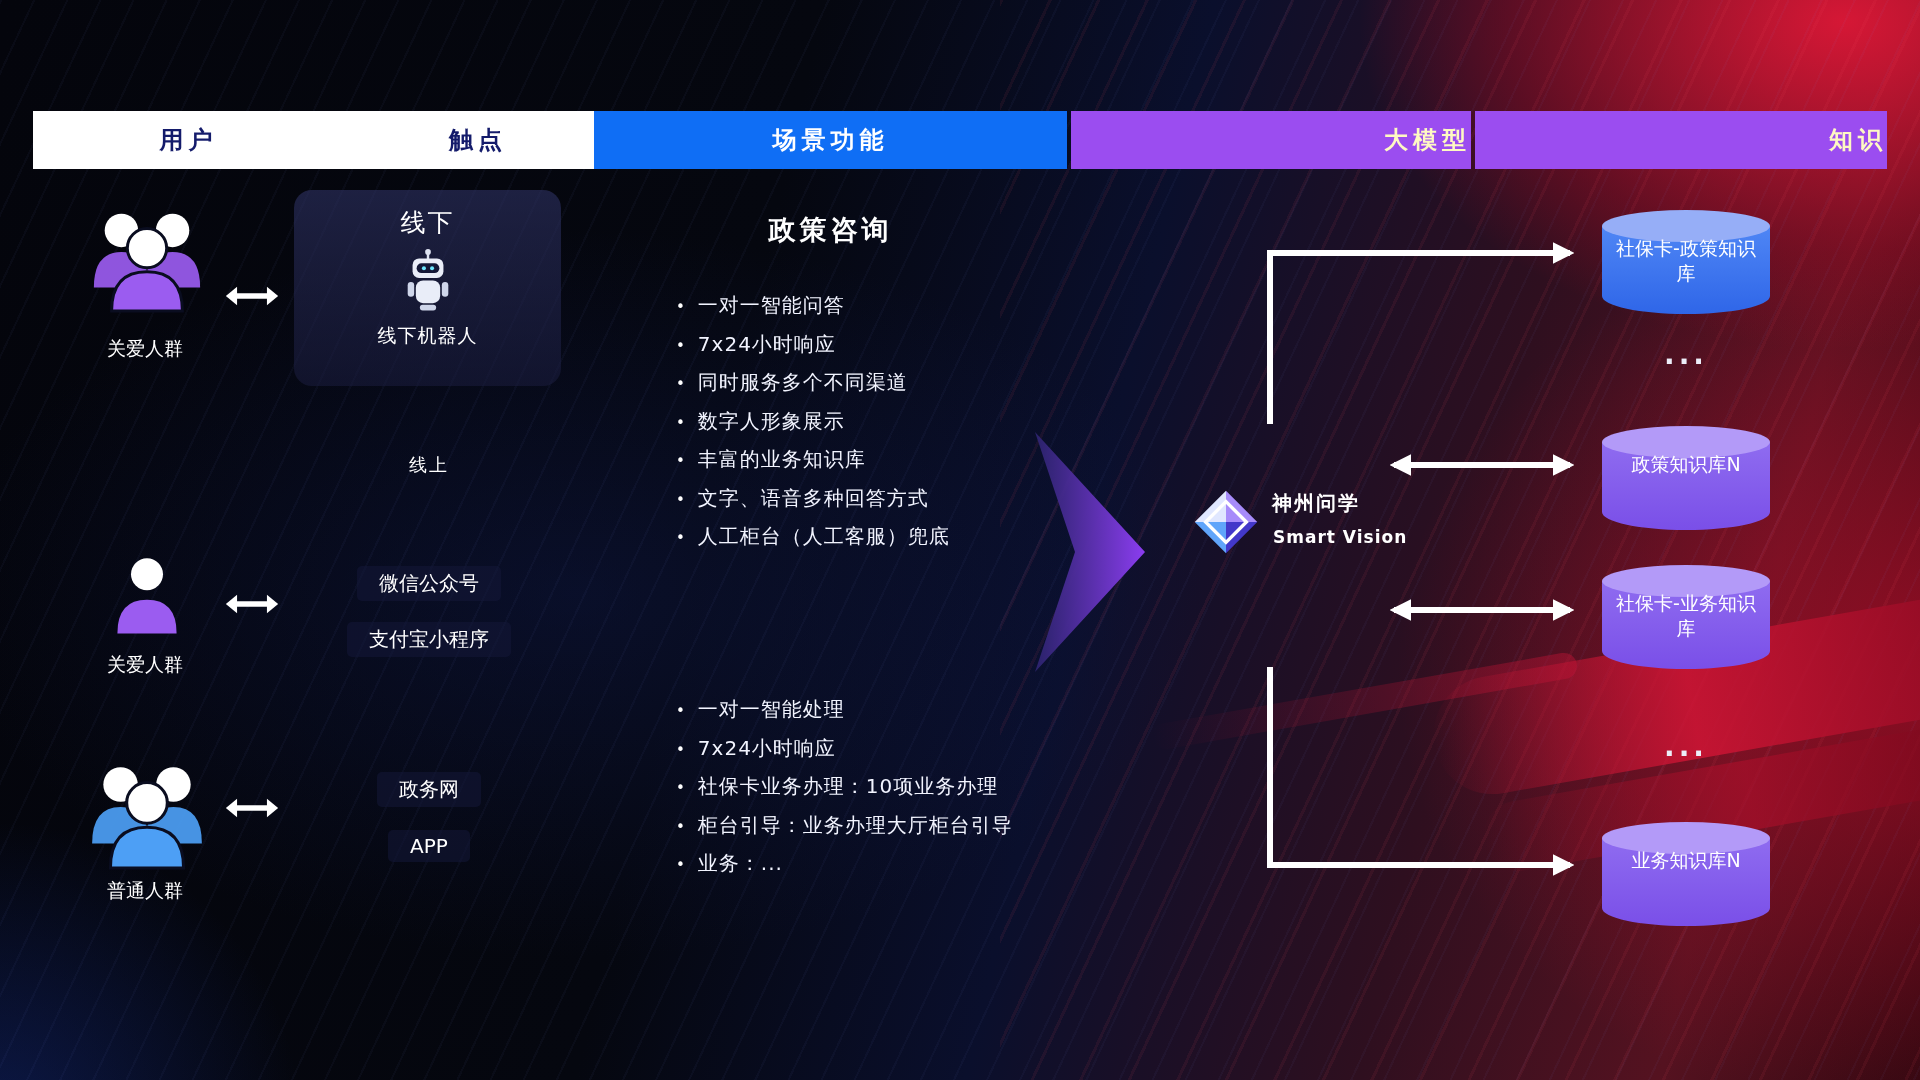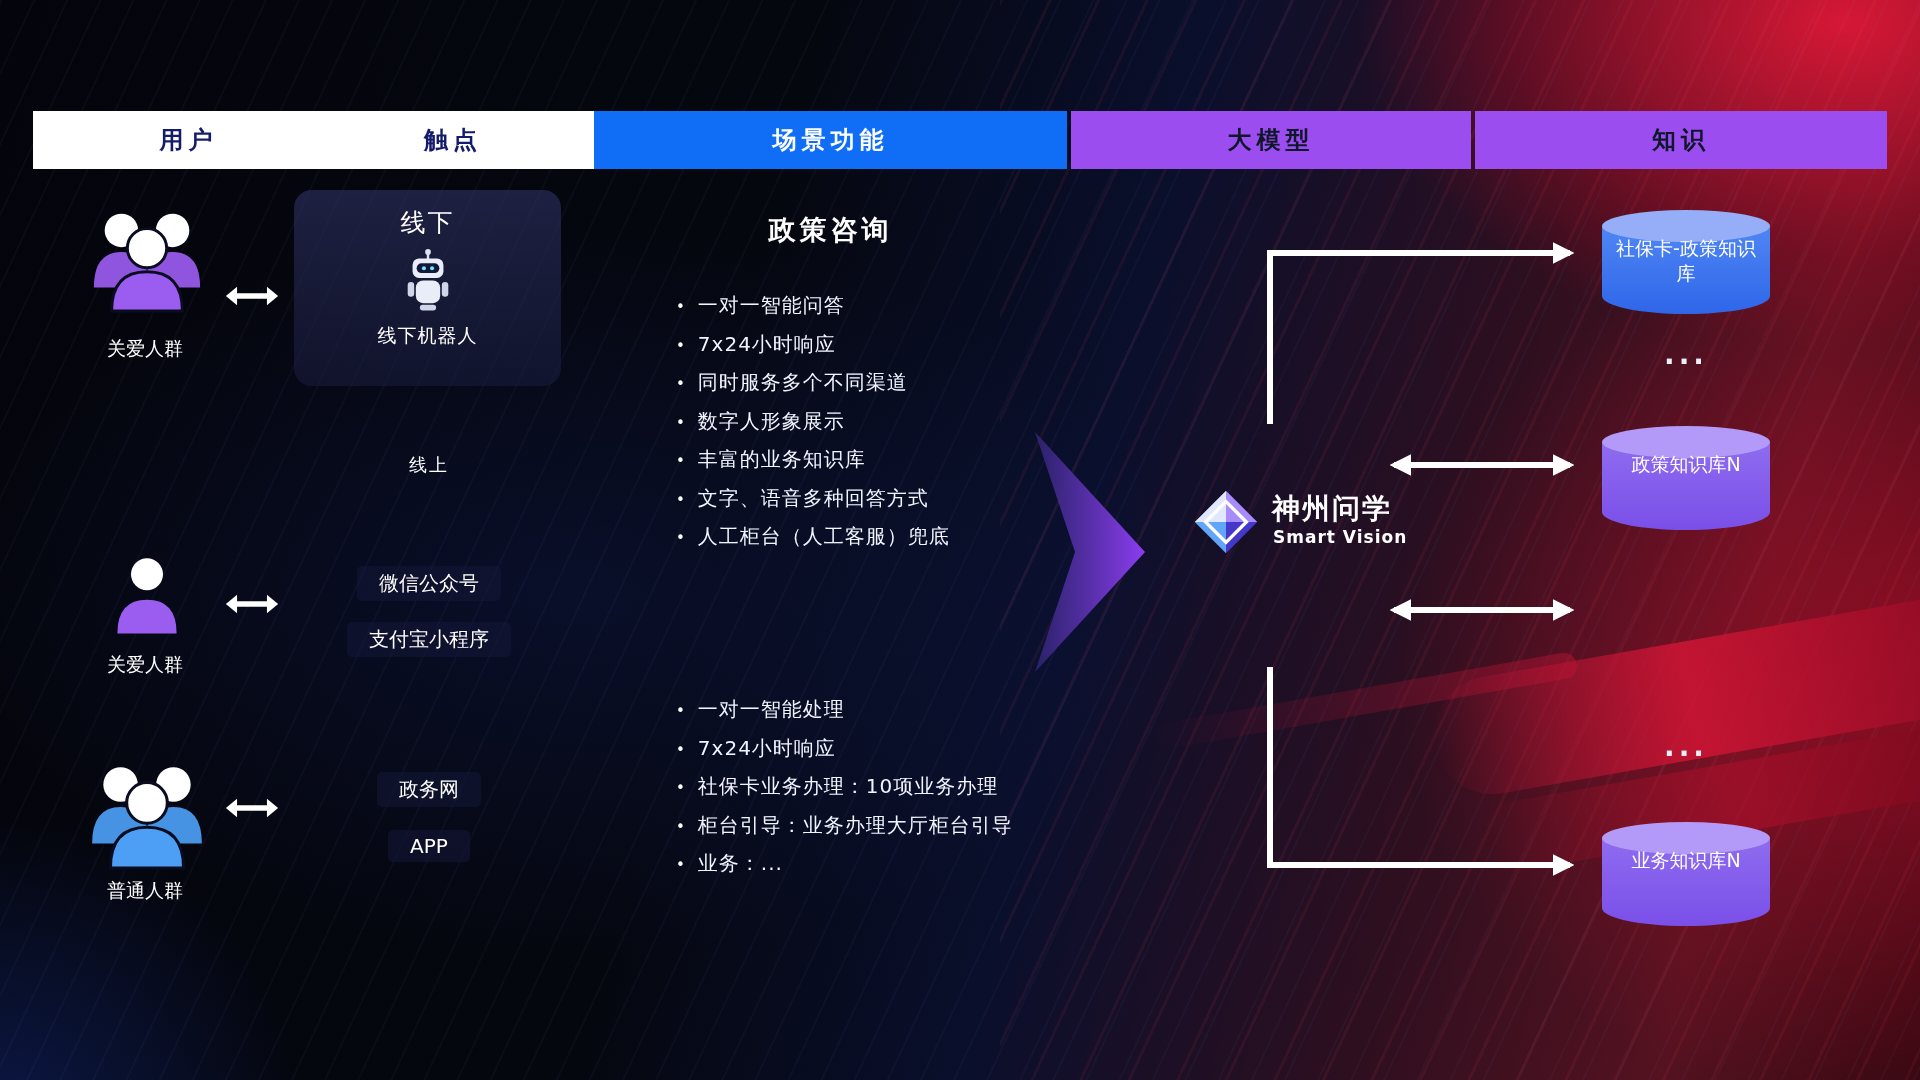--- a/index.html
+++ b/index.html
@@ -25,7 +25,7 @@
   .hdr-blue{background:#0f6ef5;color:#fff;}
   .hdr-purple{background:#9b4df0;color:#0f172a;}
   .hdr1{left:33px;width:231px;}
-  .hdr2{left:253px;width:320px;}
+  .hdr2{left:278px;width:320px;}
   .hdr3{left:594px;width:473px;}
   .hdr4{left:1071px;width:400px;}
   .hdr5{left:1475px;width:412px;}

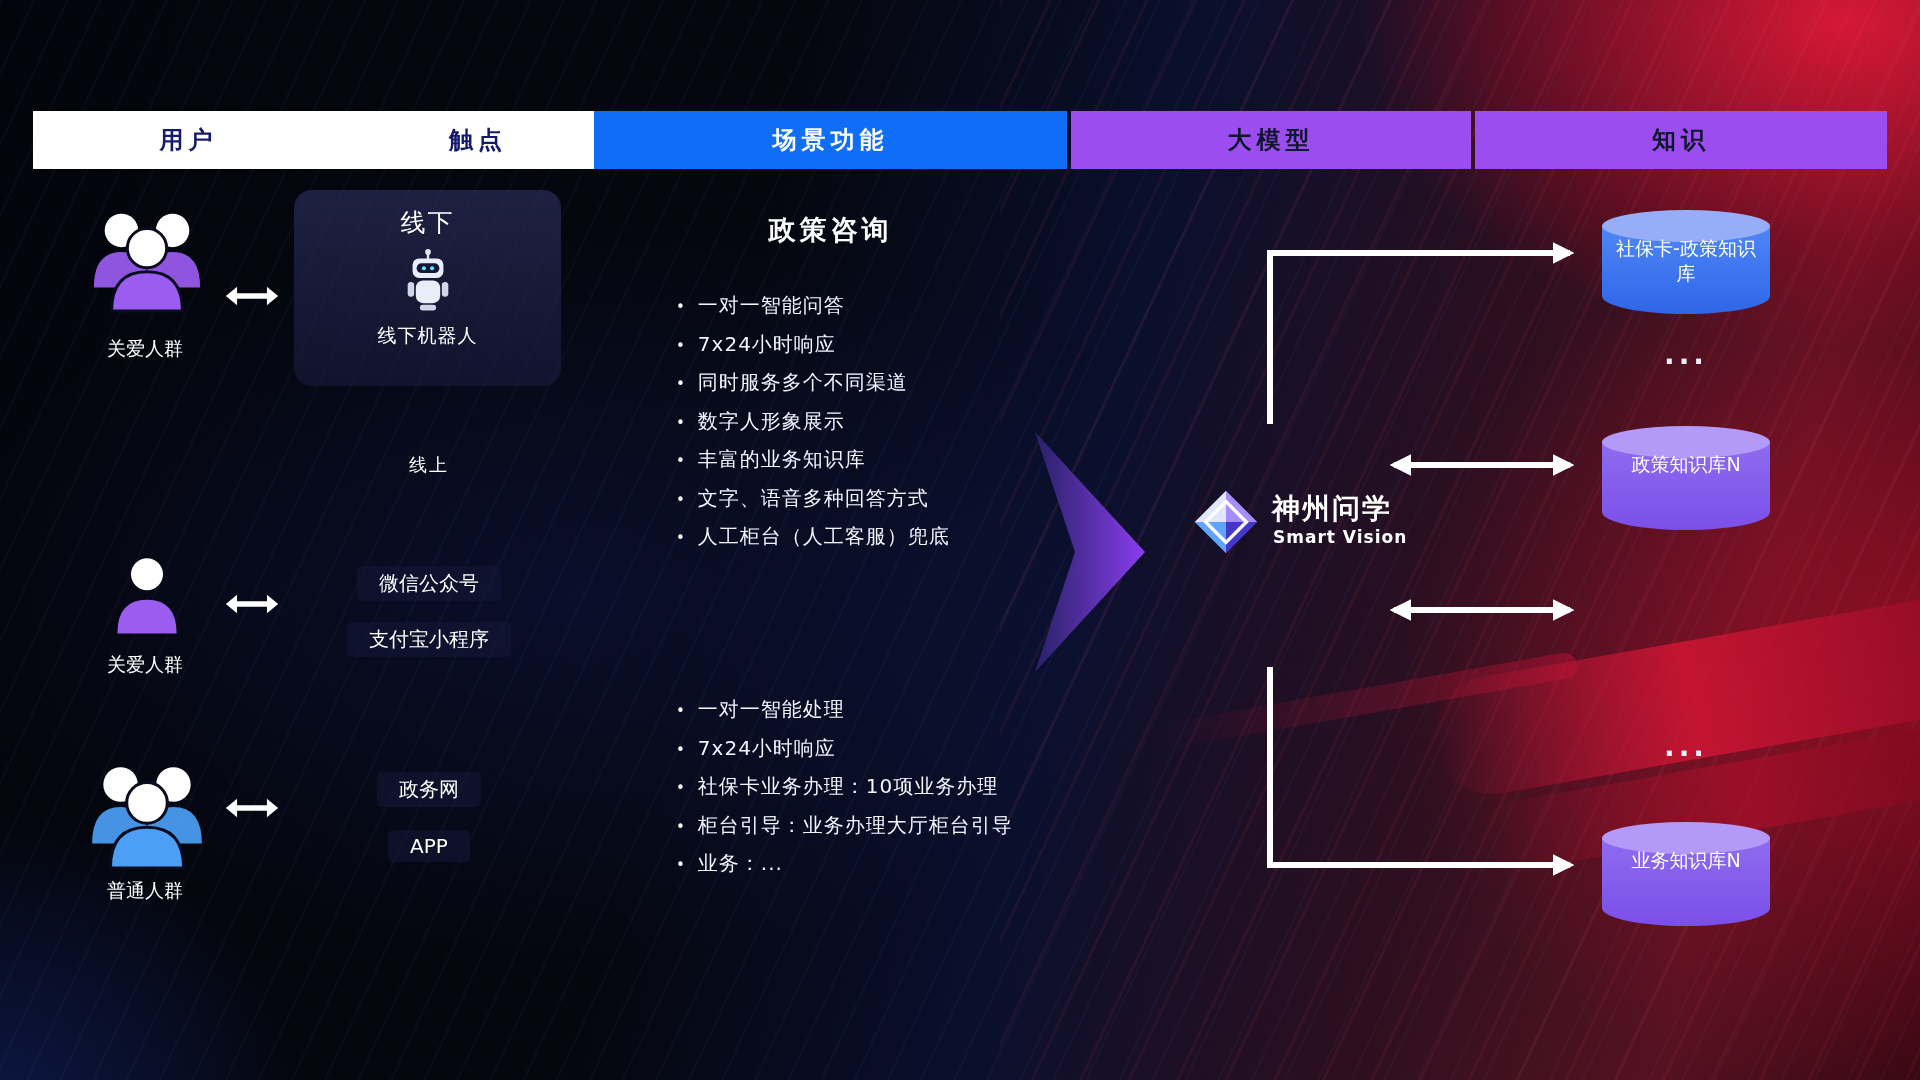--- a/index.html
+++ b/index.html
@@ -23,7 +23,7 @@
   .hdr{position:absolute;top:111px;height:58px;display:flex;align-items:center;justify-content:center;font-size:24px;font-weight:bold;letter-spacing:5px;}
   .hdr-white{background:#ffffff;color:#141b6b;padding-left:40px;}
   .hdr-blue{background:#0f6ef5;color:#fff;}
-  .hdr-purple{background:#9b4df0;color:#0f172a;}
+  .hdr-purple{background:#9b4df0;color:#fef9c3;justify-content:flex-end;}
   .hdr1{left:33px;width:231px;}
   .hdr2{left:278px;width:320px;}
   .hdr3{left:594px;width:473px;}

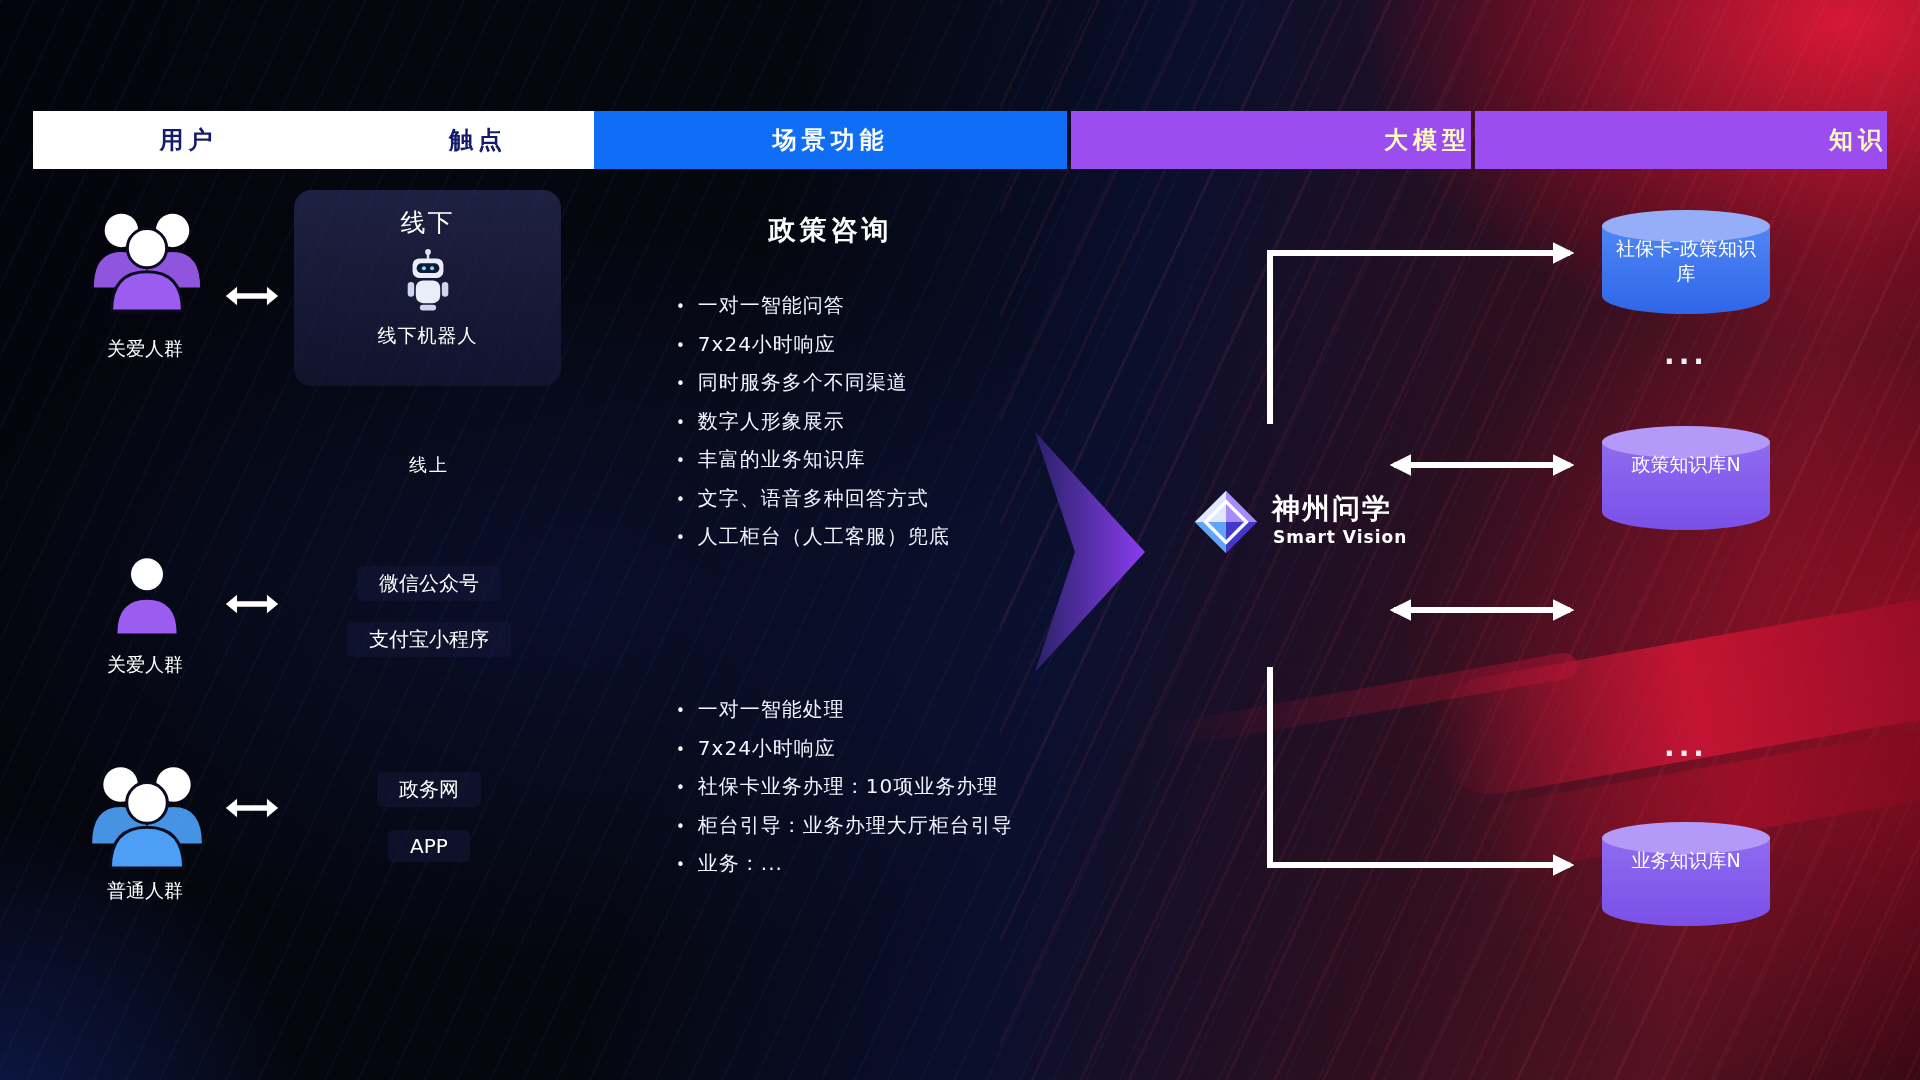--- a/index.html
+++ b/index.html
@@ -62,7 +62,7 @@
 
   .logo-mark{position:absolute;left:1192px;top:488px;width:68px;height:68px;}
   .logo-mark svg{width:100%;height:100%;}
-  .logo-name{position:absolute;left:1272px;top:490px;font-size:28px;font-weight:bold;letter-spacing:2px;}
+  .logo-name{position:absolute;left:1272px;top:490px;font-size:20px;font-weight:bold;letter-spacing:2px;}
   .logo-sub{position:absolute;left:1273px;top:527px;font-size:17px;font-weight:bold;letter-spacing:1px;}
 
   .cyl{position:absolute;left:1598px;width:176px;height:112px;}

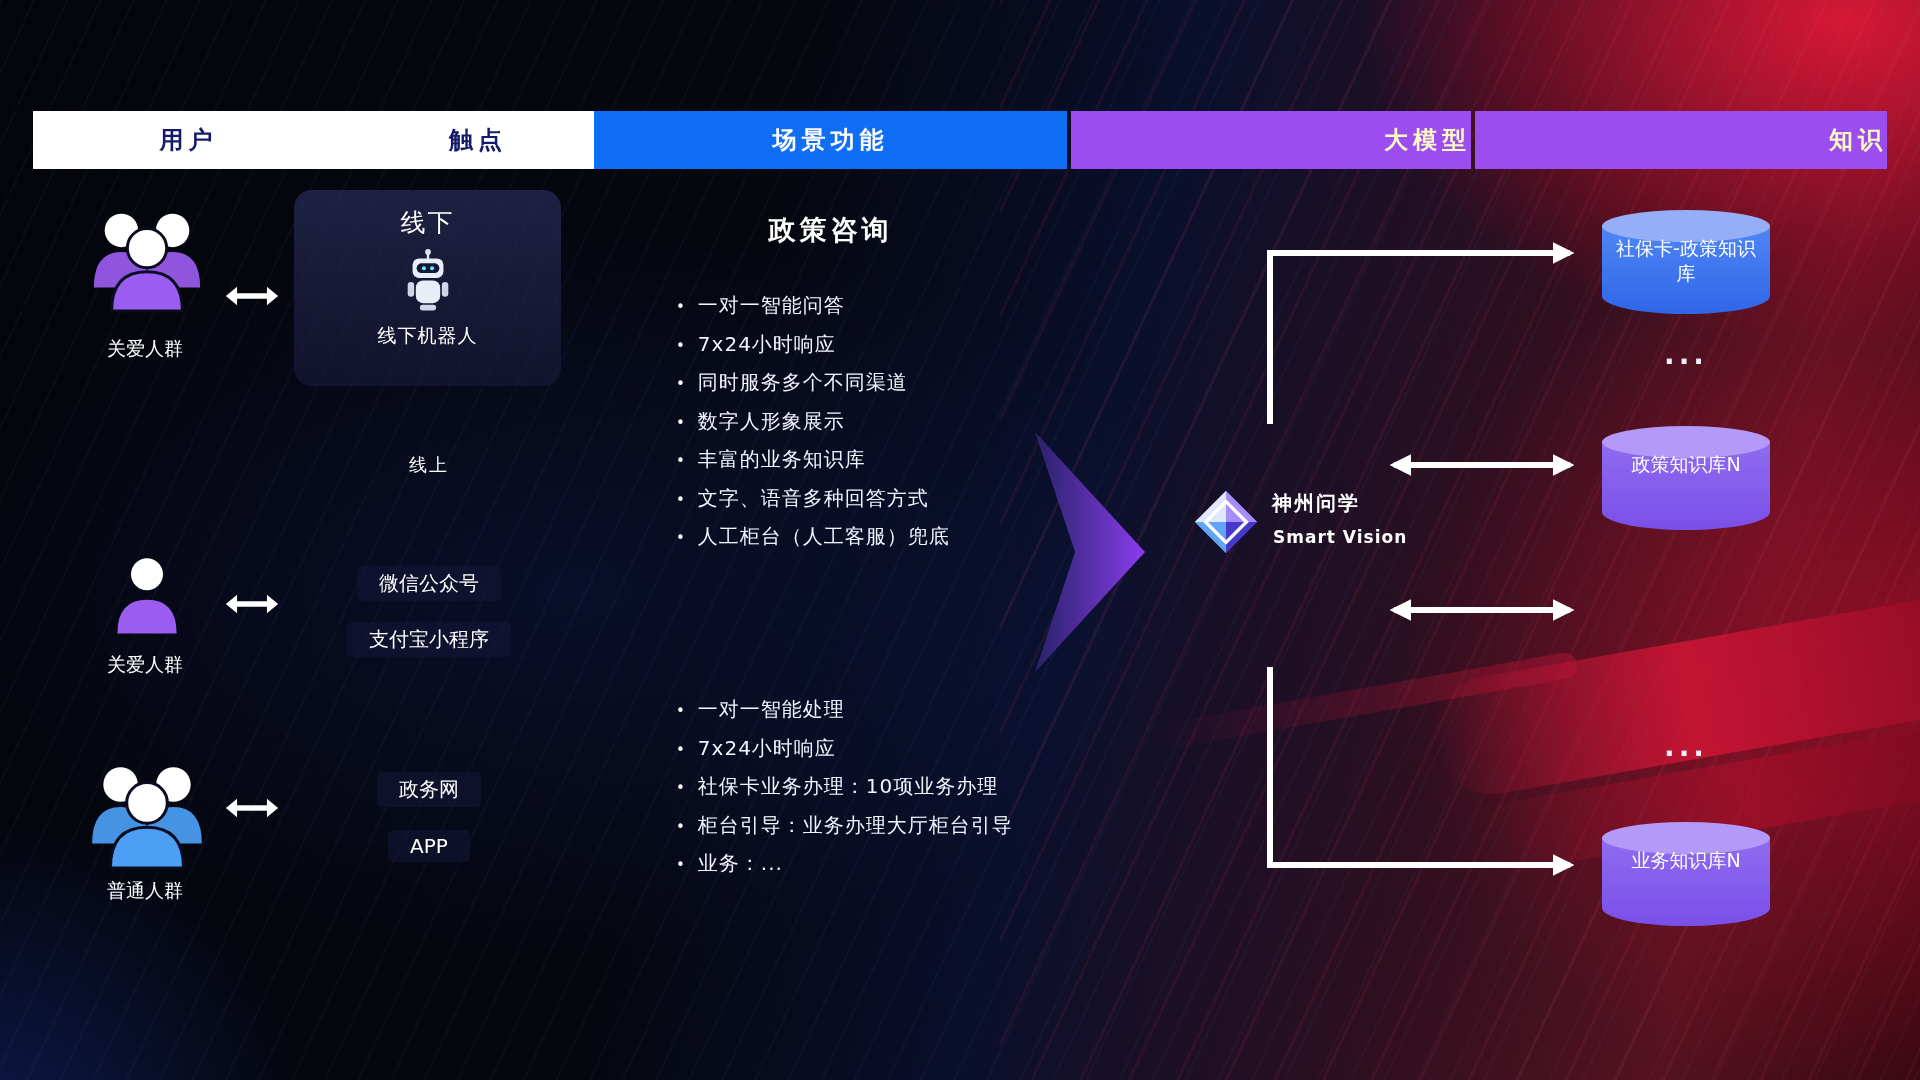--- a/index.html
+++ b/index.html
@@ -275,13 +275,20 @@
     <div class="cyl-label">政策知识库N</div>
   </div>
 
-  <div class="dots d2">...</div>
-
-  <div class="cyl cy4">
+  <div class="cyl cy3">
     <svg viewBox="0 0 176 112">
       <path d="M4,20 L4,90 C4,100 42,108 88,108 C134,108 172,100 172,90 L172,20 Z" fill="url(#cylPurple)"></path>
       <ellipse cx="88" cy="20" rx="84" ry="16" fill="#b39af8"></ellipse>
     </svg>
+    <div class="cyl-label">社保卡-业务知识库</div>
+  </div>
+  <div class="dots d2">...</div>
+
+  <div class="cyl cy4">
+    <svg viewBox="0 0 176 112">
+      <path d="M4,20 L4,90 C4,100 42,108 88,108 C134,108 172,100 172,90 L172,20 Z" fill="url(#cylPurple)"></path>
+      <ellipse cx="88" cy="20" rx="84" ry="16" fill="#b39af8"></ellipse>
+    </svg>
     <div class="cyl-label">业务知识库N</div>
   </div>
 

